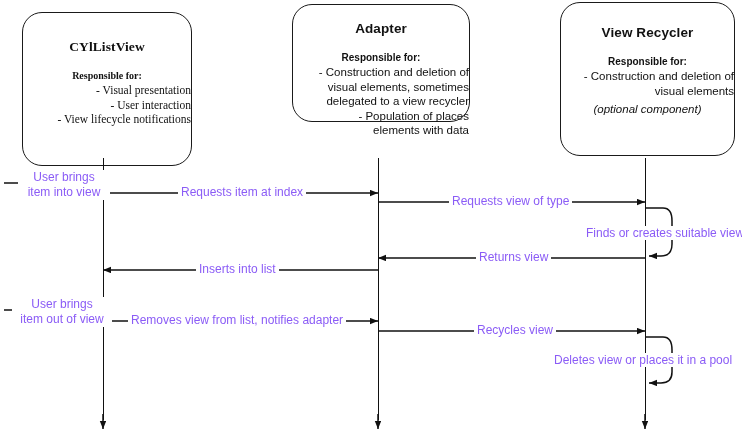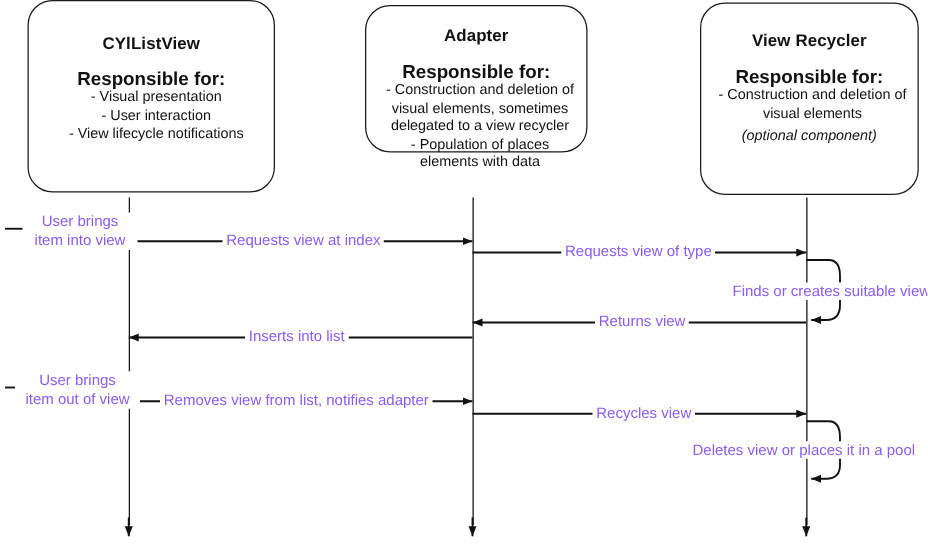--- a/index.html
+++ b/index.html
@@ -89,7 +89,7 @@
 
 <div id="canvas">
 
-  <div class="actor-box" style="left:22px; top:0; width:198px; height:154px;">
+  <div class="actor-box" style="left:22px; top:12px; width:170px; height:154px;font-family:Liberation Serif, serif;">
     <div class="actor-title">CYlListView</div>
     <div class="actor-resp-head">Responsible for:</div>
     <div class="actor-lines" style="padding-left:8px;">

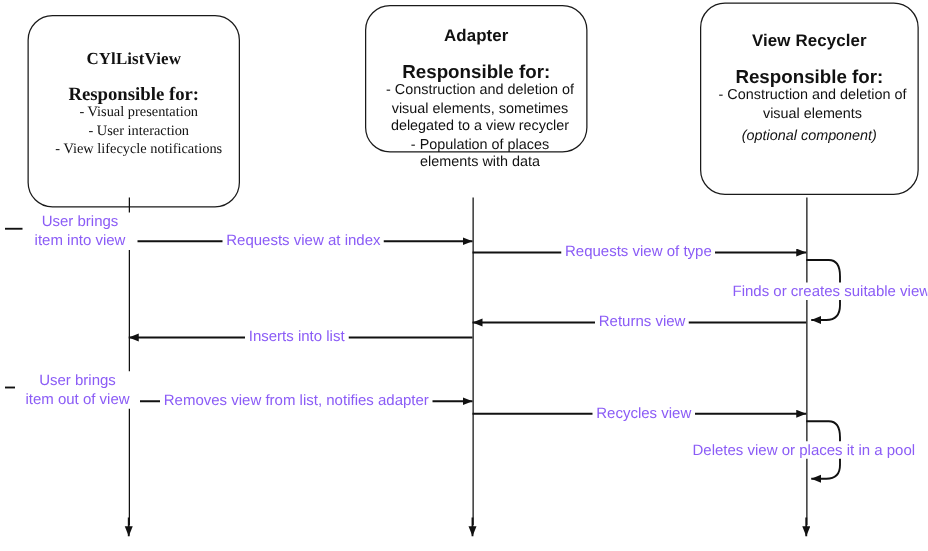--- a/index.html
+++ b/index.html
@@ -35,7 +35,7 @@
     line-height: 16px;
   }
   .actor-resp-head {
-    font-size: 15px;
+    font-size: 10px;
     font-weight: bold;
     color: #111111;
     margin-top: 14px;

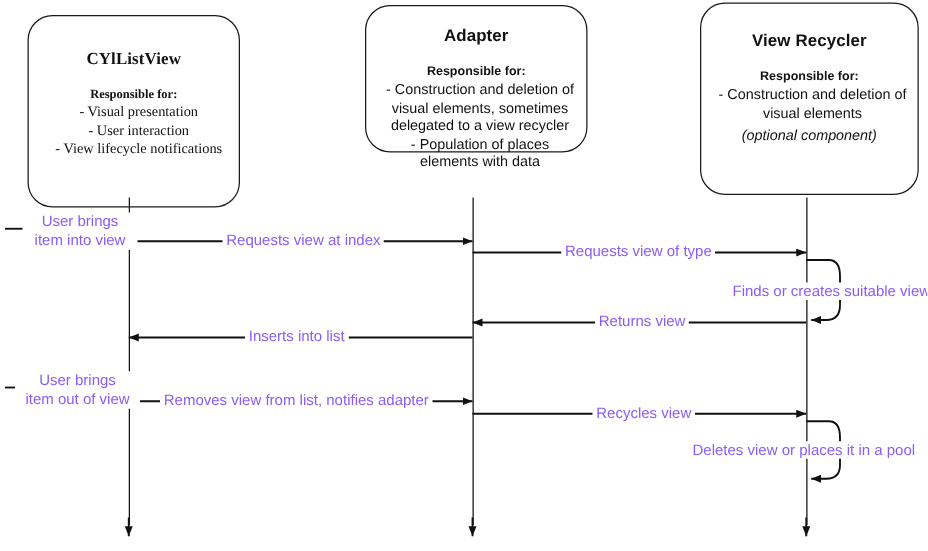--- a/index.html
+++ b/index.html
@@ -45,7 +45,7 @@
     font-size: 11.5px;
     color: #111111;
     line-height: 14.5px;
-    text-align: center;
+    text-align: right;
   }
   .actor-note {
     font-size: 11.5px;

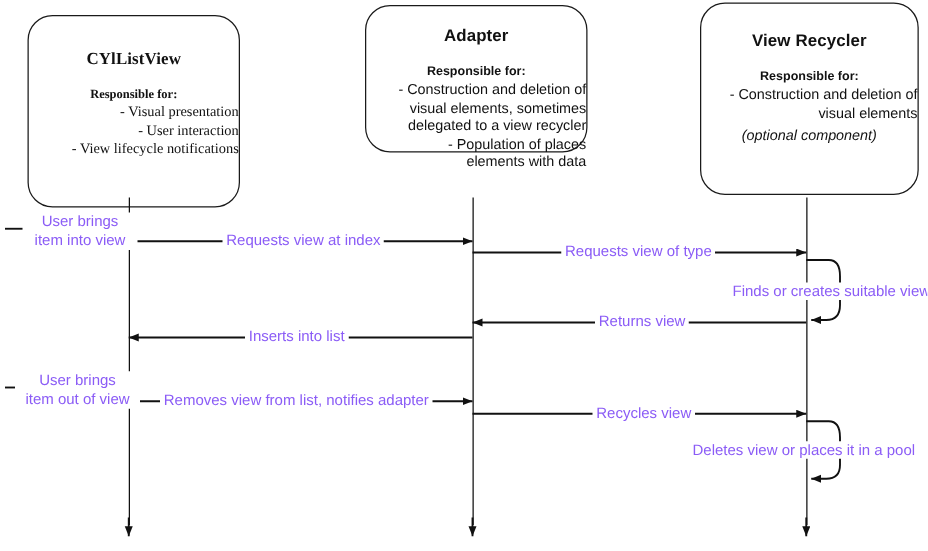--- a/index.html
+++ b/index.html
@@ -167,7 +167,7 @@
     <div>item into view</div>
   </div>
 
-  <div class="msg-label" style="left:178px; top:185px;">Requests view at index</div>
+  <div class="msg-label" style="left:178px; top:185px;">Requests item at index</div>
 
   <div class="msg-label" style="left:449px; top:194px;">Requests view of type</div>
 

